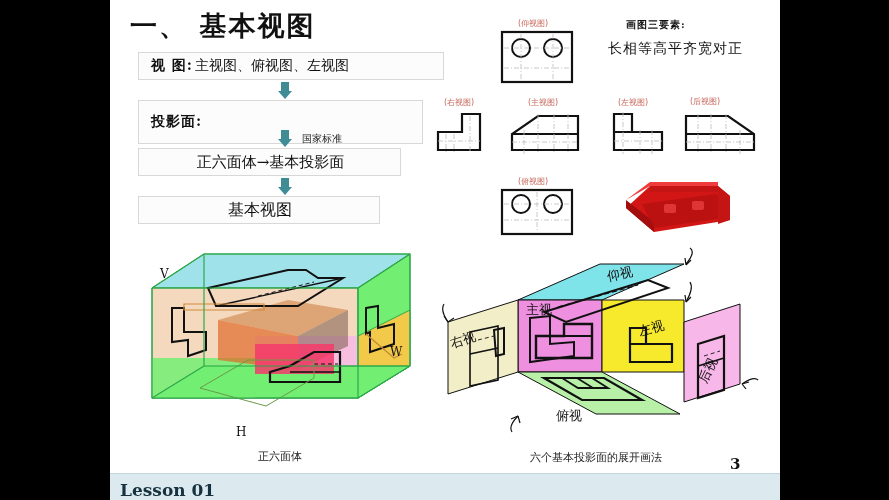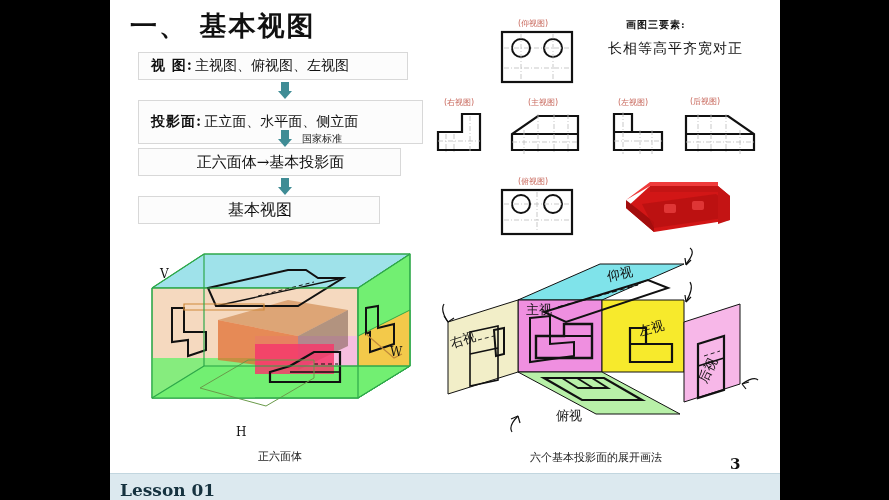--- a/index.html
+++ b/index.html
@@ -19,7 +19,7 @@
   .fbox{position:absolute;border:1px solid #d8d8d8;background:#fcfcfc;
     display:flex;align-items:center;box-sizing:border-box;
     font-family:"DejaVu Serif","Liberation Serif",serif;color:#111;}
-  #fbox1{left:28px;top:52px;width:270px;height:28px;font-size:14px;padding-left:12px;font-weight:700;}
+  #fbox1{left:28px;top:52px;width:306px;height:28px;font-size:14px;padding-left:12px;font-weight:700;}
   #fbox2{left:28px;top:100px;width:285px;height:44px;font-size:14px;padding-left:12px;font-weight:700;}
   #fbox3{left:28px;top:148px;width:263px;height:28px;font-size:15px;font-weight:700;justify-content:center;}
   #fbox4{left:28px;top:196px;width:242px;height:28px;font-size:16px;font-weight:700;justify-content:center;}

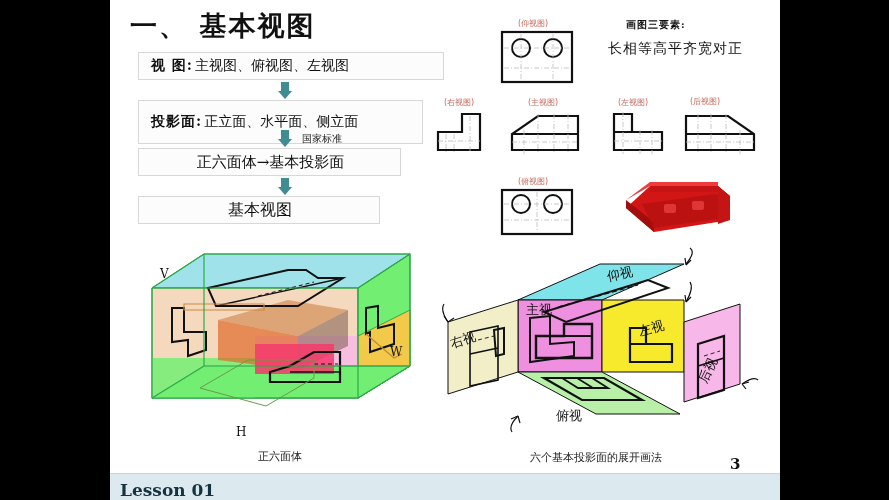--- a/index.html
+++ b/index.html
@@ -86,7 +86,6 @@
 
   <div class="fbox" id="fbox2">
     <span class="lead">投影面:</span>
-    <span class="rest">正立面、水平面、侧立面</span>
   </div>
   <div class="arrow" id="arr2">
     <div class="stem"></div>

